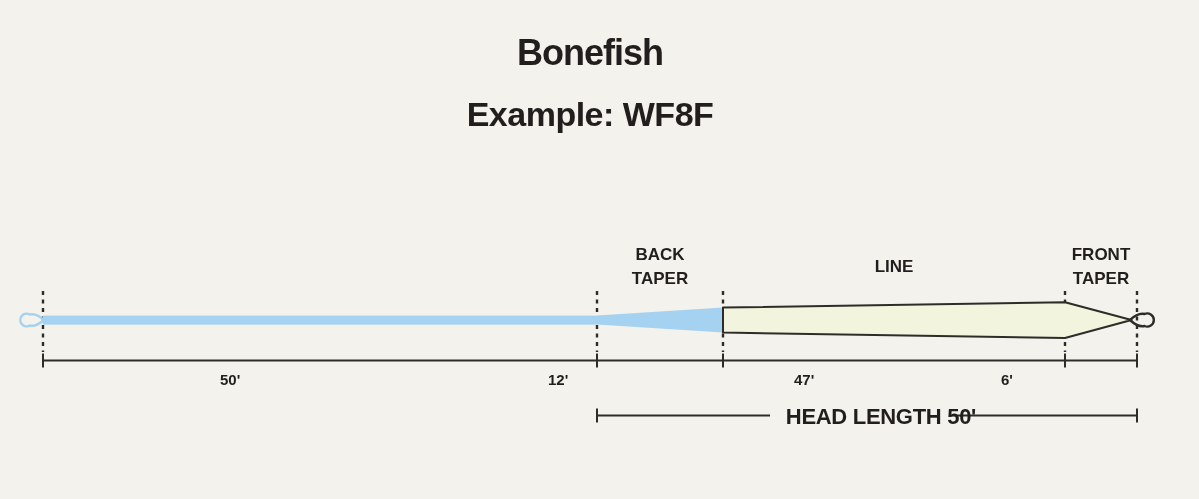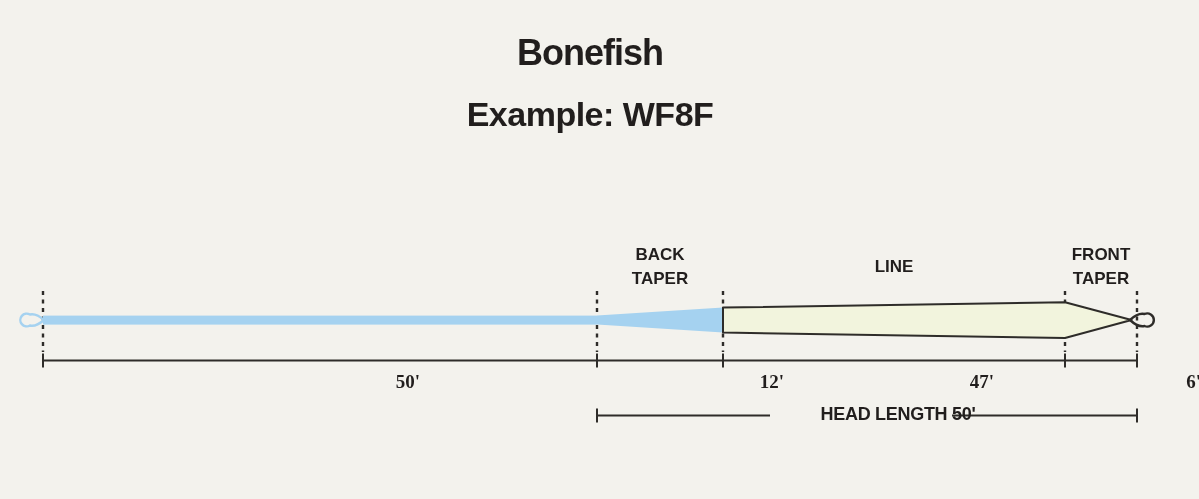--- a/index.html
+++ b/index.html
@@ -31,7 +31,7 @@
   }
   .length-label {
     top: 371px; height: 26px; width: 200px;
-    font-size: 19px; font-weight: bold; text-align: right; font-family: Liberation Serif, serif;
+    font-size: 15px; font-weight: bold; text-align: left;
   }
   .head-length-label {
     top: 404px; left: 788px; width: 220px; height: 24px;

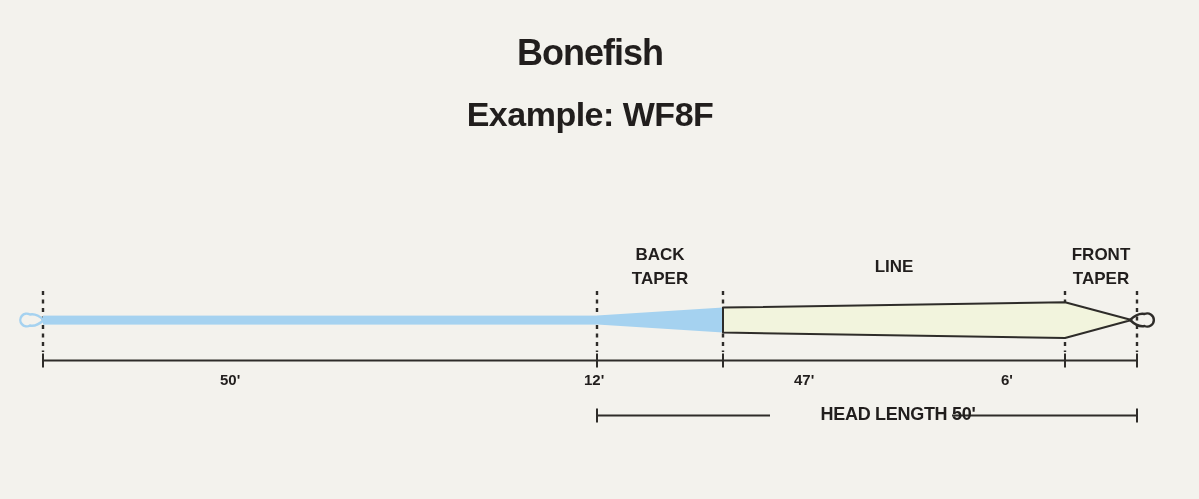--- a/index.html
+++ b/index.html
@@ -92,7 +92,7 @@
   </svg>
 
   <div class="abs length-label" style="left:220px">50'</div>
-  <div class="abs length-label" style="left:584px">12'</div>
+  <div class="abs length-label" style="left:548px">12'</div>
   <div class="abs length-label" style="left:794px">47'</div>
   <div class="abs length-label" style="left:1001px">6'</div>
 

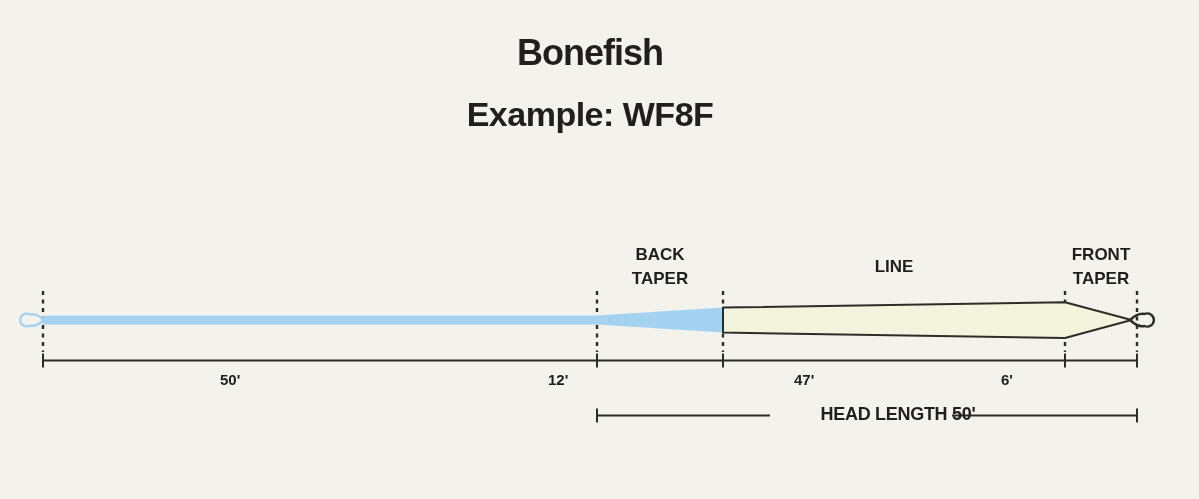--- a/index.html
+++ b/index.html
@@ -34,8 +34,8 @@
     font-size: 15px; font-weight: bold; text-align: left;
   }
   .head-length-label {
-    top: 404px; left: 788px; width: 220px; height: 24px;
-    font-size: 18px; font-weight: bold; text-align: center;
+    top: 404px; left: 756px; width: 220px; height: 24px;
+    font-size: 22px; font-weight: bold; text-align: right;
     letter-spacing: -0.3px;
   }
   svg { position: absolute; top: 0; left: 0; }

